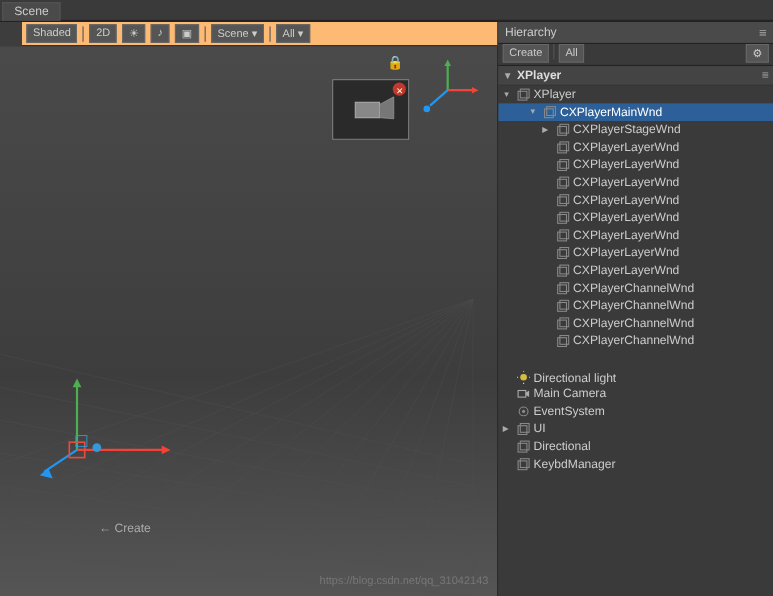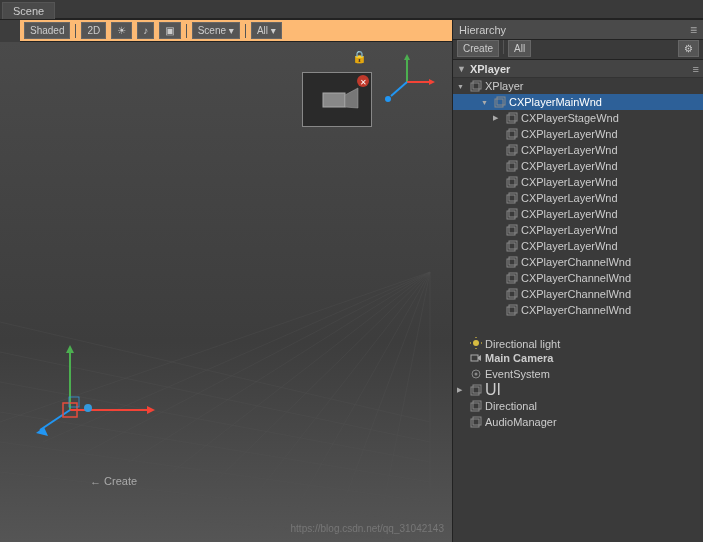--- a/index.html
+++ b/index.html
@@ -346,7 +346,7 @@
               </span>
               <span style="font-size: 11px; color: rgb(204, 204, 204);">Directional light</span>
             </div>
-            <div style="display: flex; align-items: center; height: 16px; padding-left: 4px; cursor: pointer; white-space: nowrap; font-weight: bold;">
+            <div style="display: flex; align-items: center; height: 16px; padding-left: 4px; cursor: pointer; white-space: nowrap;">
               <span style="width: 10px; font-size: 7px; color: rgb(170, 170, 170); margin-right: 2px; flex-shrink: 0;"></span>
               <span style="width: 14px; height: 14px; display: inline-flex; align-items: center; justify-content: center; margin-right: 2px; flex-shrink: 0;">
                 <svg width="12" height="12" viewBox="0 0 12 12">

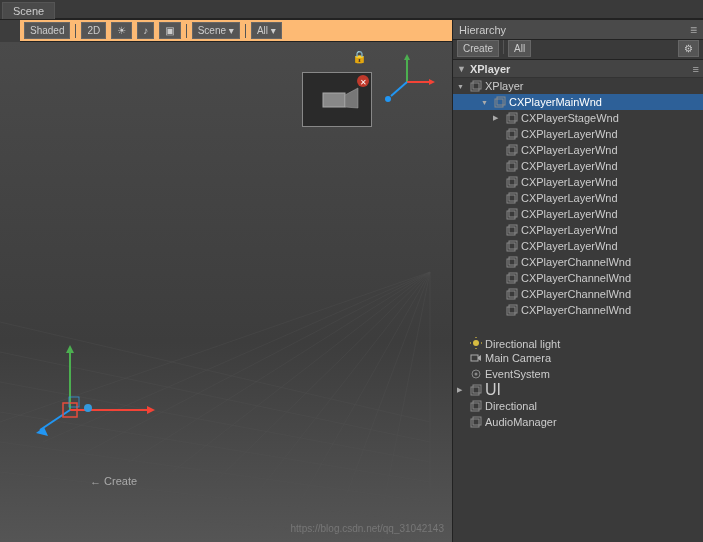--- a/index.html
+++ b/index.html
@@ -374,7 +374,7 @@
                   <rect x="3" y="1" width="8" height="8" fill="none" stroke="#888" stroke-width="1"></rect>
                 </svg>
               </span>
-              <span style="font-size: 16px; color: rgb(204, 204, 204);">UI</span>
+              <span style="font-size: 11px; color: rgb(204, 204, 204);">UI</span>
             </div>
             <div style="display: flex; align-items: center; height: 16px; padding-left: 4px; cursor: pointer; white-space: nowrap;">
               <span style="width: 10px; font-size: 7px; color: rgb(170, 170, 170); margin-right: 2px; flex-shrink: 0;"></span>

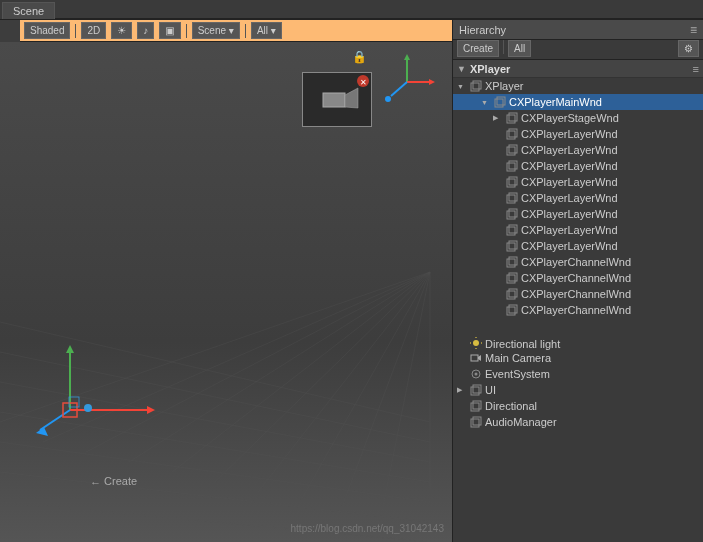--- a/index.html
+++ b/index.html
@@ -394,7 +394,7 @@
                   <rect x="3" y="1" width="8" height="8" fill="none" stroke="#888" stroke-width="1"></rect>
                 </svg>
               </span>
-              <span style="font-size: 11px; color: rgb(204, 204, 204);">AudioManager</span>
+              <span style="font-size: 11px; color: rgb(204, 204, 204);">KeybdManager</span>
             </div>
           </div>
       </div>

